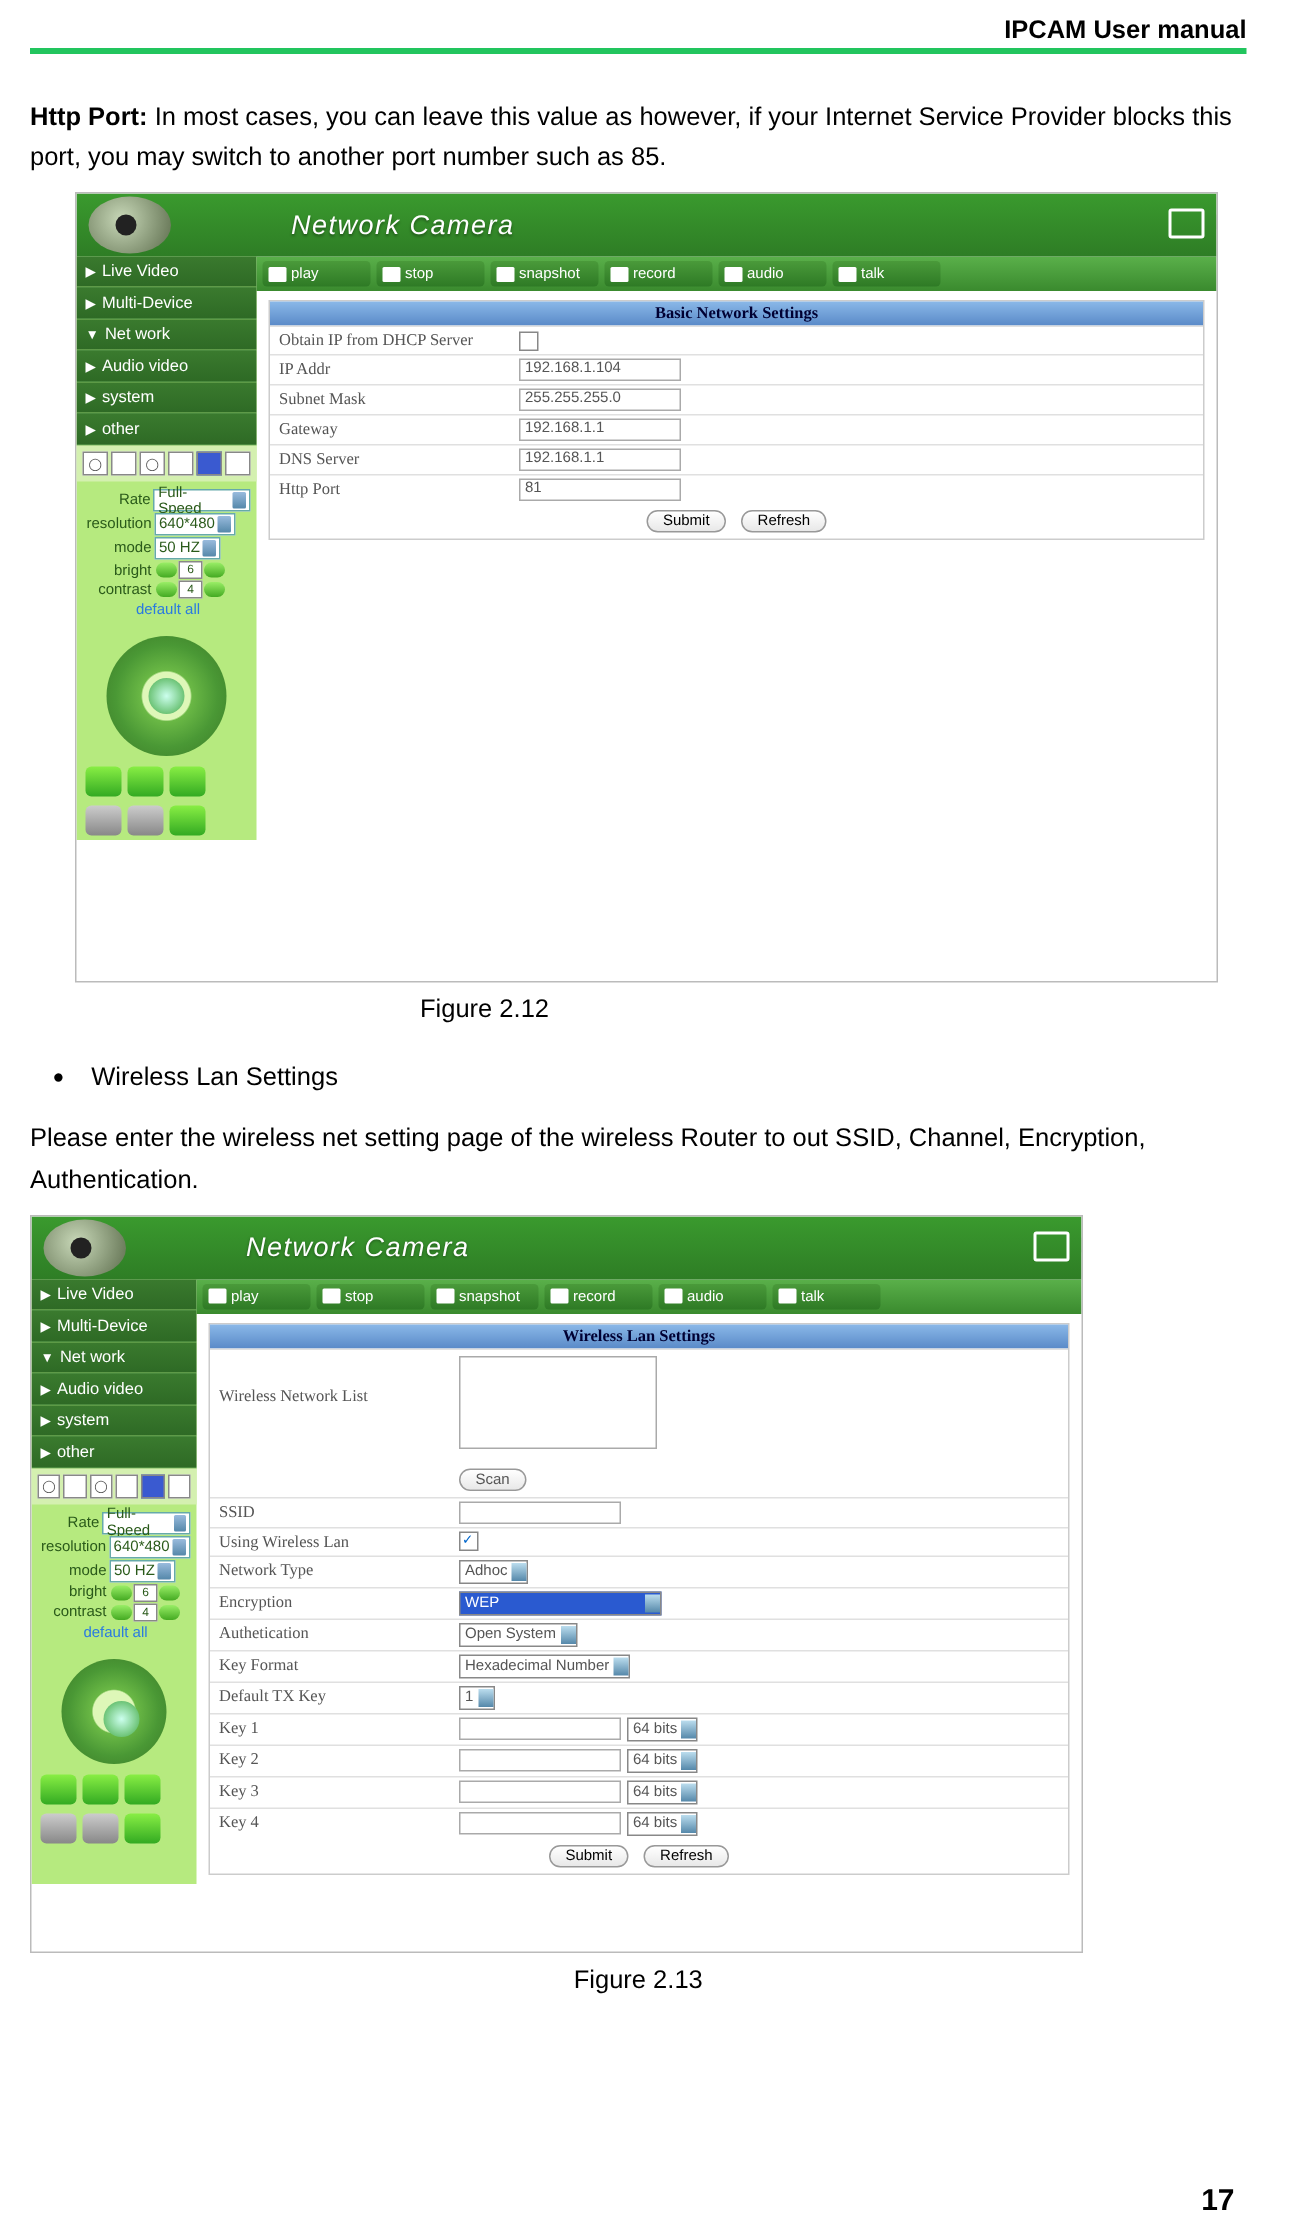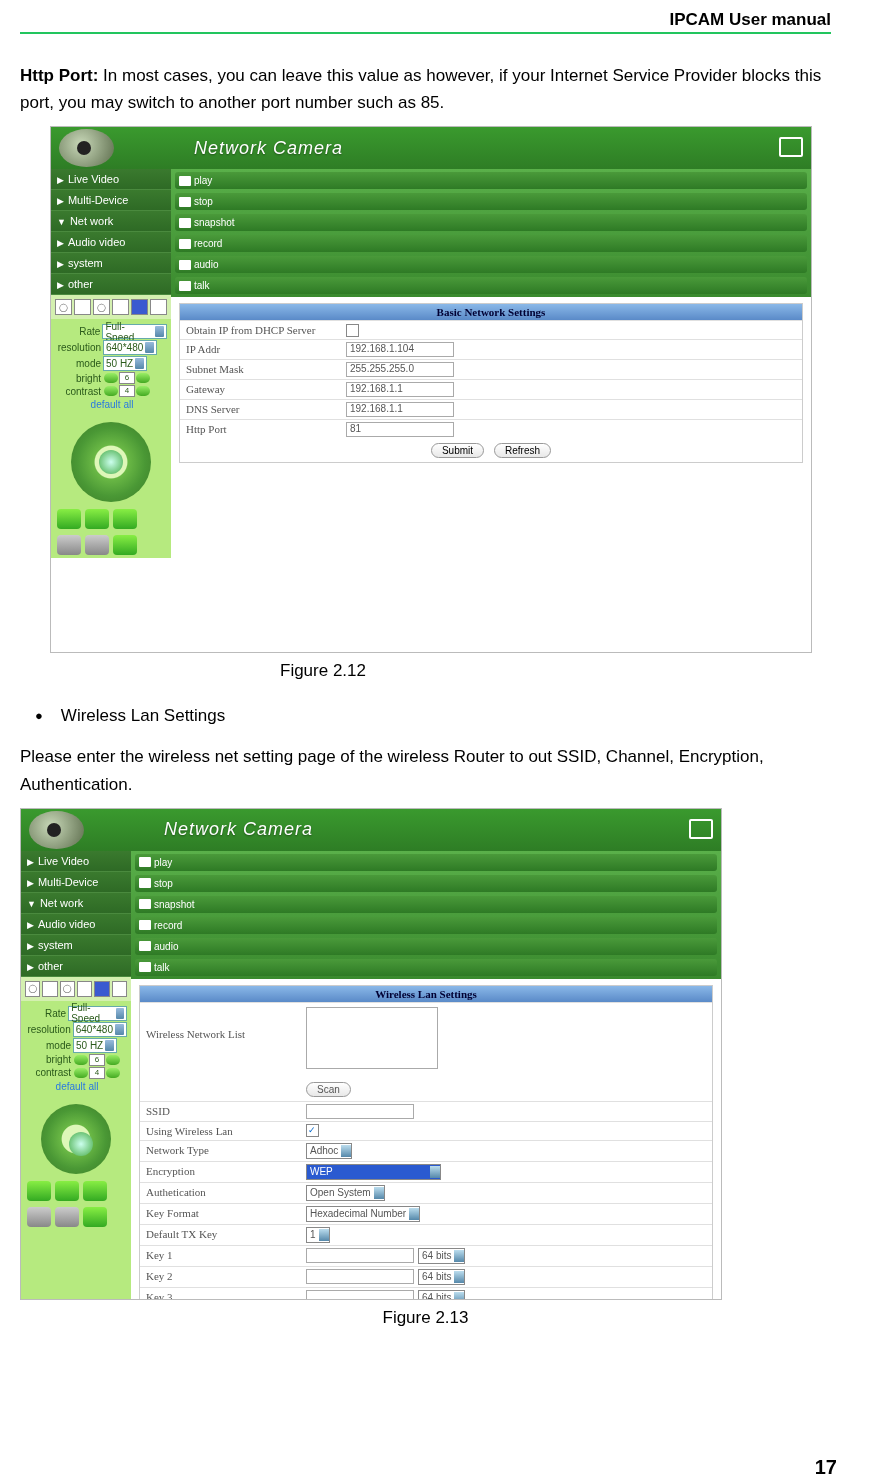--- a/index.html
+++ b/index.html
@@ -18,7 +18,7 @@
     text-align: right;
     font-weight: bold;
     font-size: 17px;
-    border-bottom: 2px solid #22c55e;
+    border-bottom: 4px solid #22c55e;
     padding-bottom: 2px;
     margin-bottom: 28px;
   }

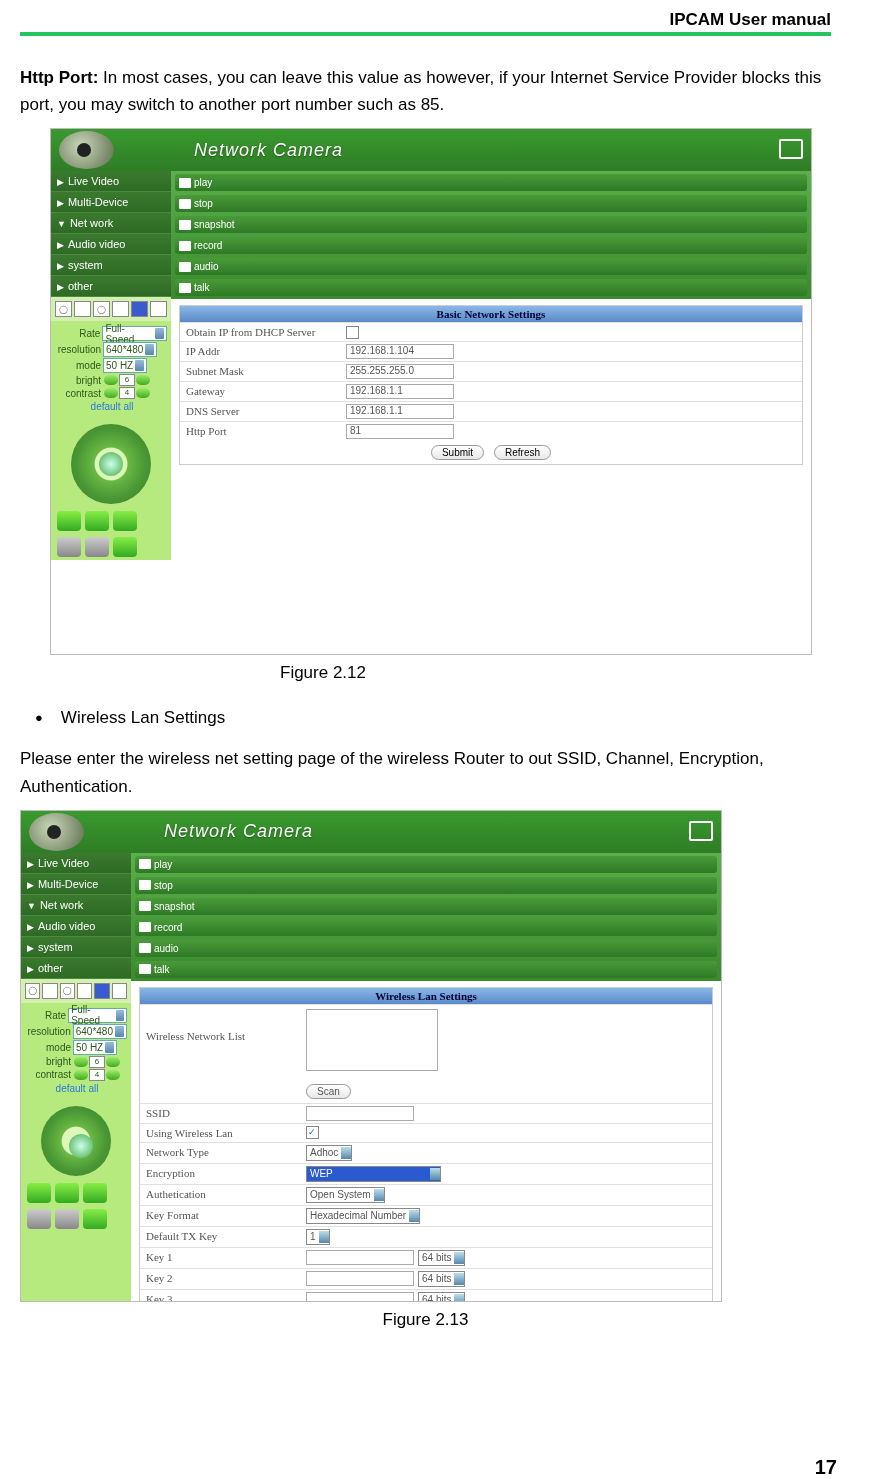--- a/index.html
+++ b/index.html
@@ -165,7 +165,6 @@
     display:flex;
     padding:3px 4px;
     gap:4px;
-    flex-direction:column;
   }
   .tb-btn{
     background: linear-gradient(#4a9a3a,#2e7a25);

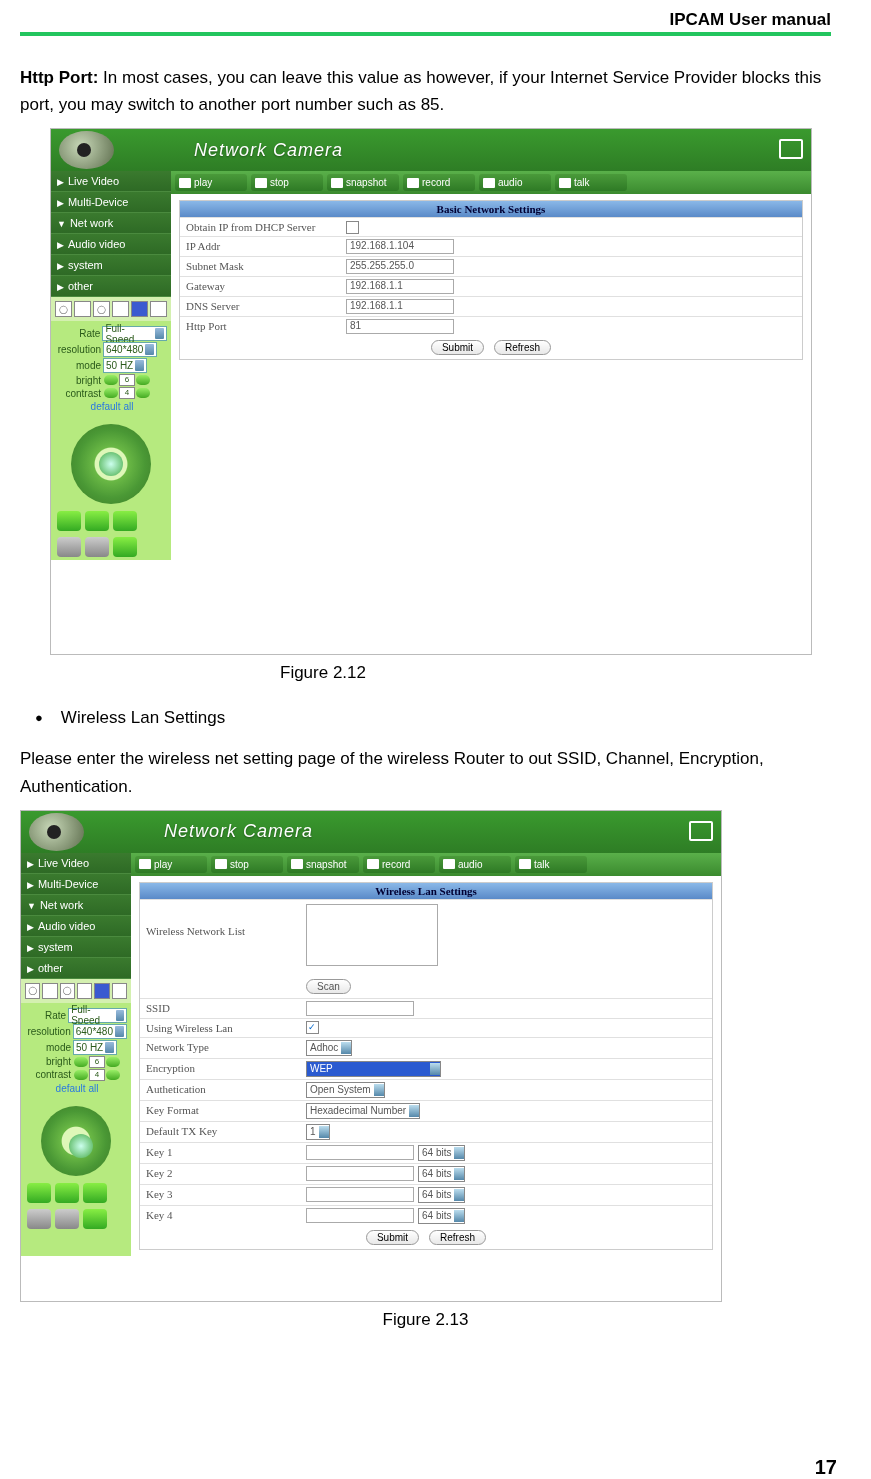--- a/index.html
+++ b/index.html
@@ -47,7 +47,7 @@
   .page-num {
     position: absolute;
     bottom: 10px;
-    right: 34px;
+    right: 48px;
     font-weight: bold;
     font-size: 20px;
   }

